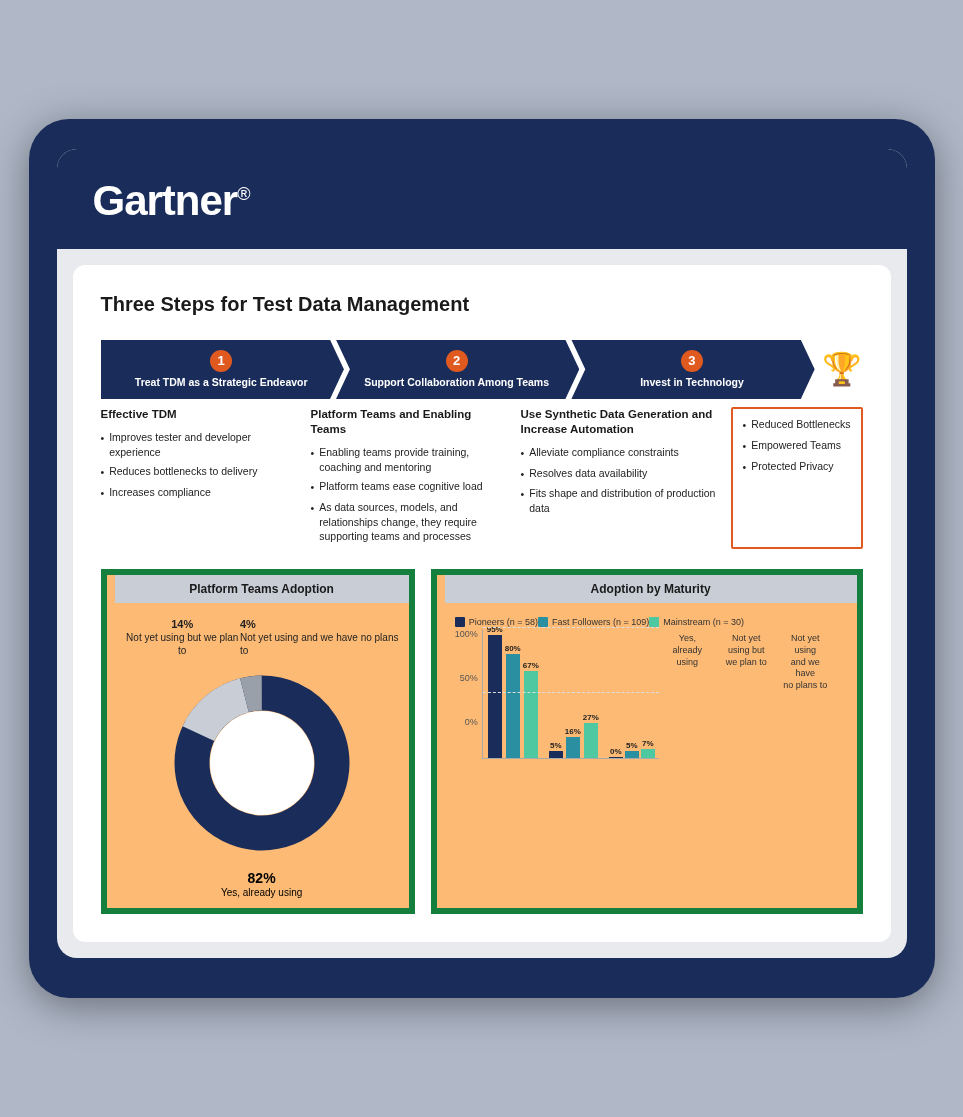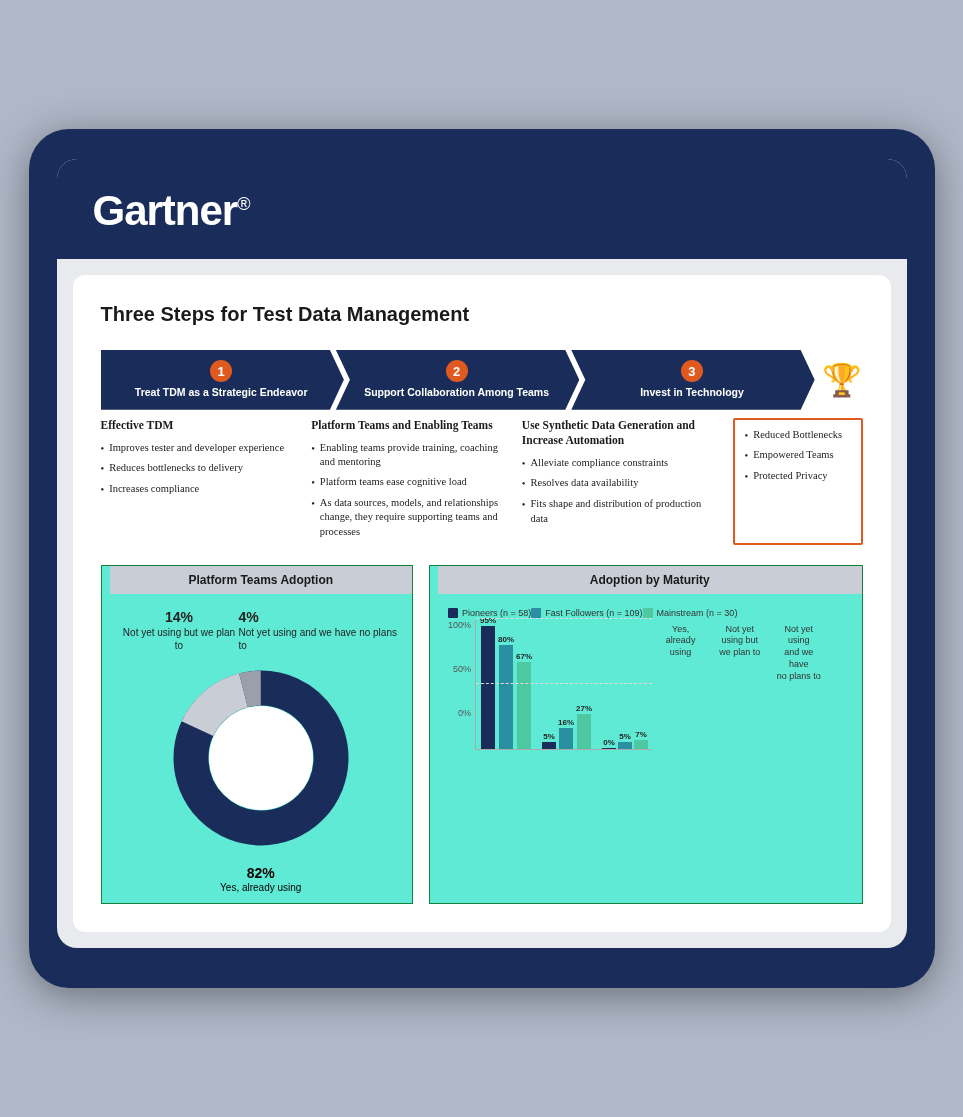--- a/index.html
+++ b/index.html
@@ -113,7 +113,6 @@
       display: flex;
       gap: 4px;
       margin-top: 5px;
-      font-family: Liberation Serif, serif;
     }
     .bullet-col {
       flex: 1;

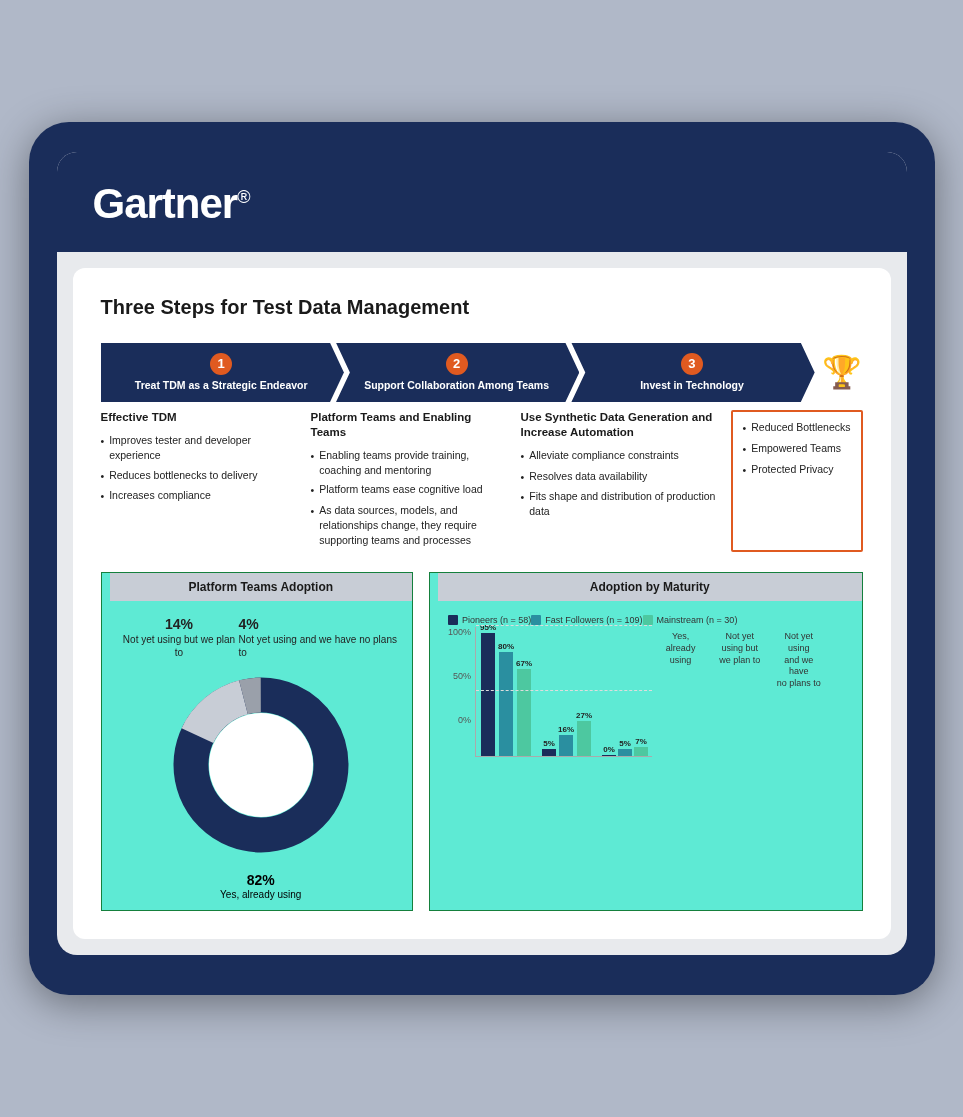--- a/index.html
+++ b/index.html
@@ -156,8 +156,8 @@
     }
     .chart-panel {
       flex: 1;
-      background: #5eead4;
-      border: 1px solid #15803d;
+      background: #fdba74;
+      border: 6px solid #15803d;
       padding-left: 8px;
     }
     .chart-header {

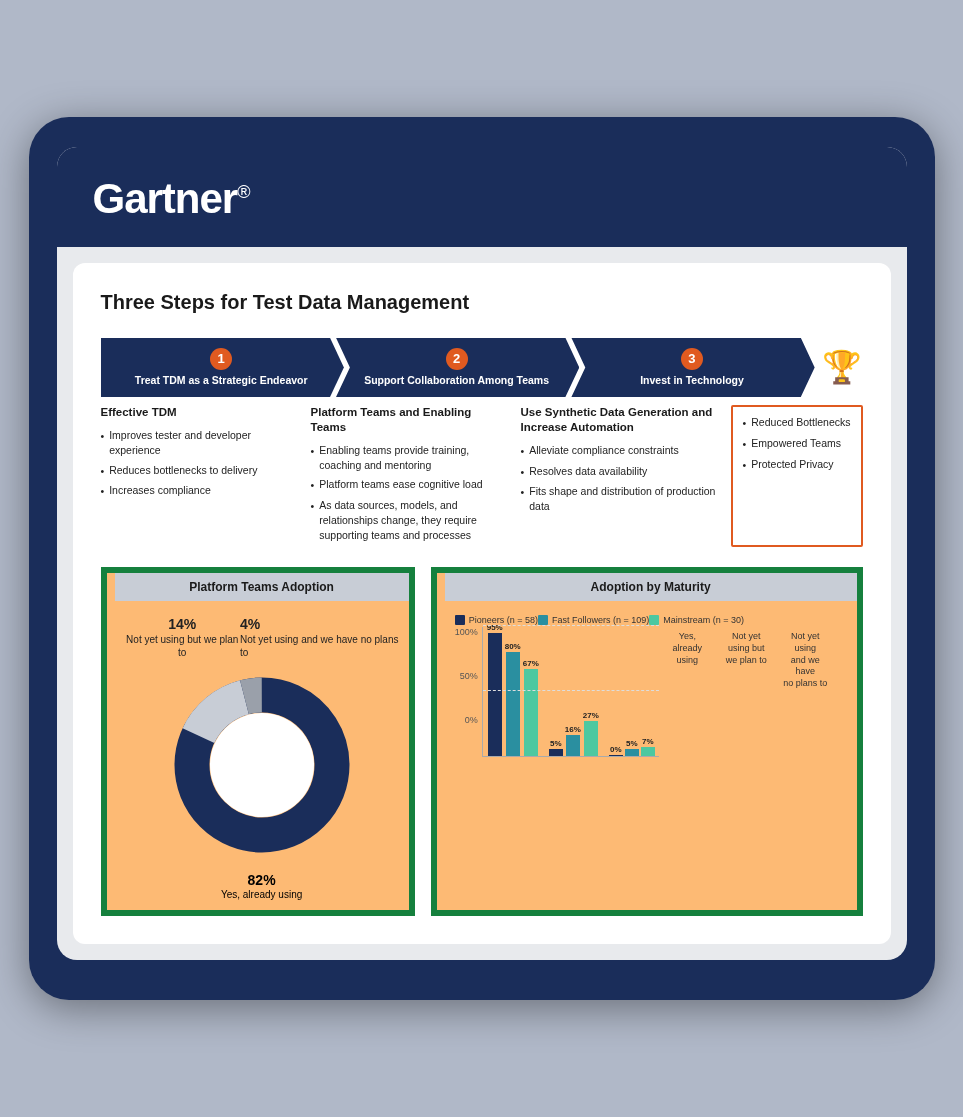--- a/index.html
+++ b/index.html
@@ -185,7 +185,7 @@
       line-height: 1.3;
     }
     .donut-label strong {
-      font-size: 14px;
+      font-size: 11px;
       display: block;
     }
     .donut-bottom-label {

